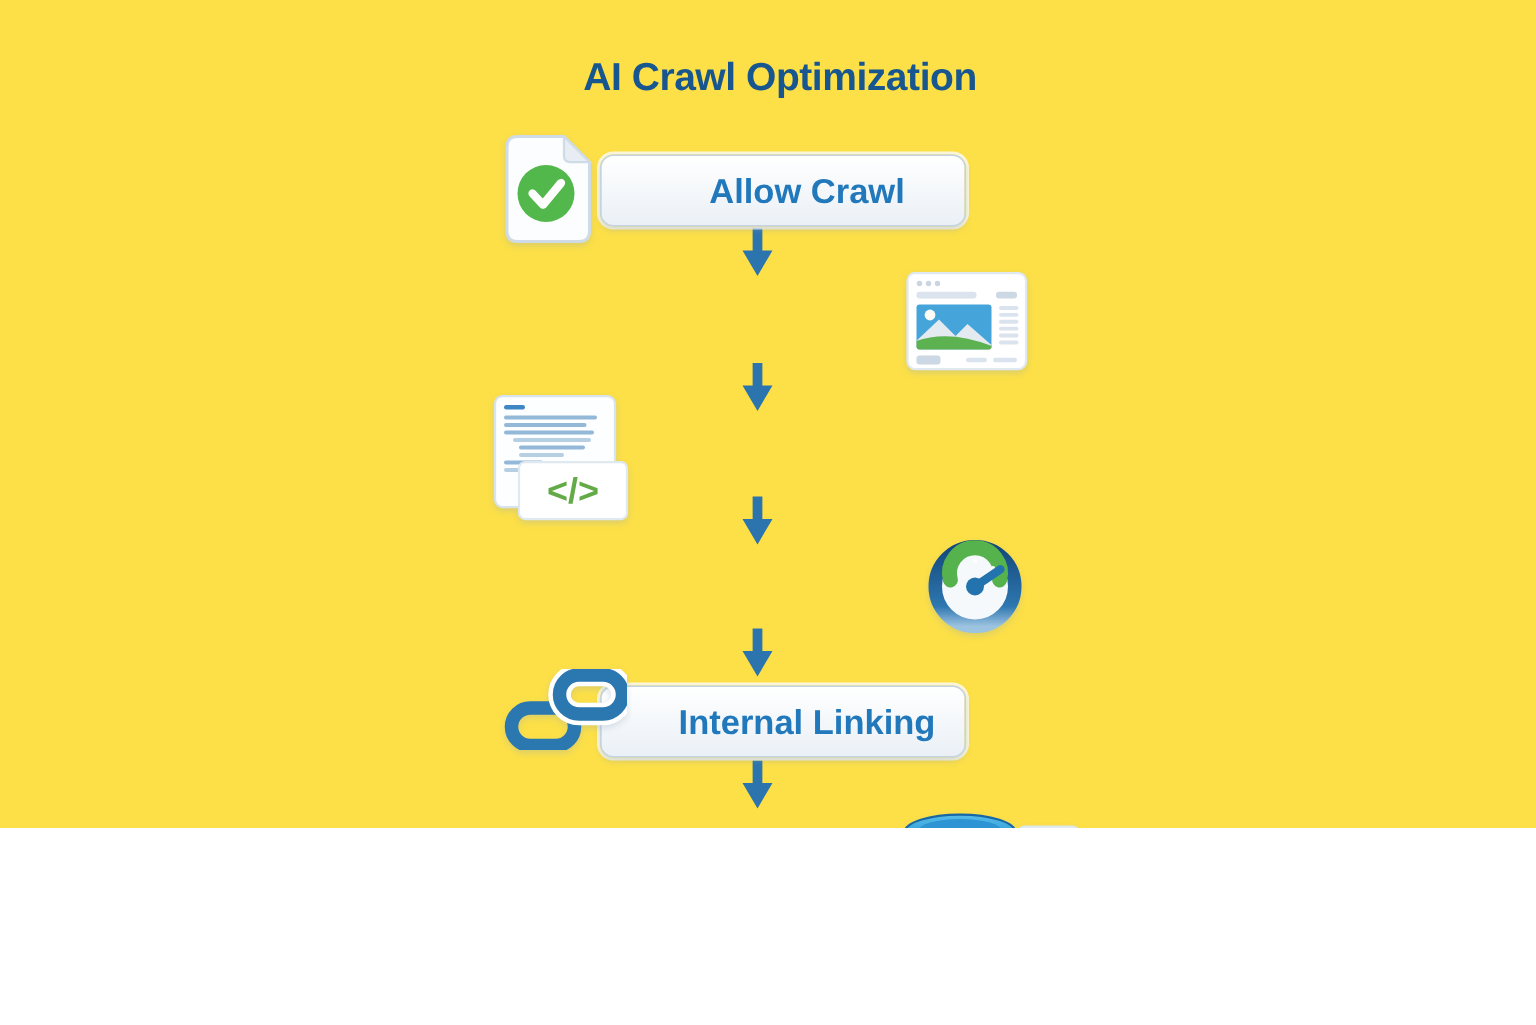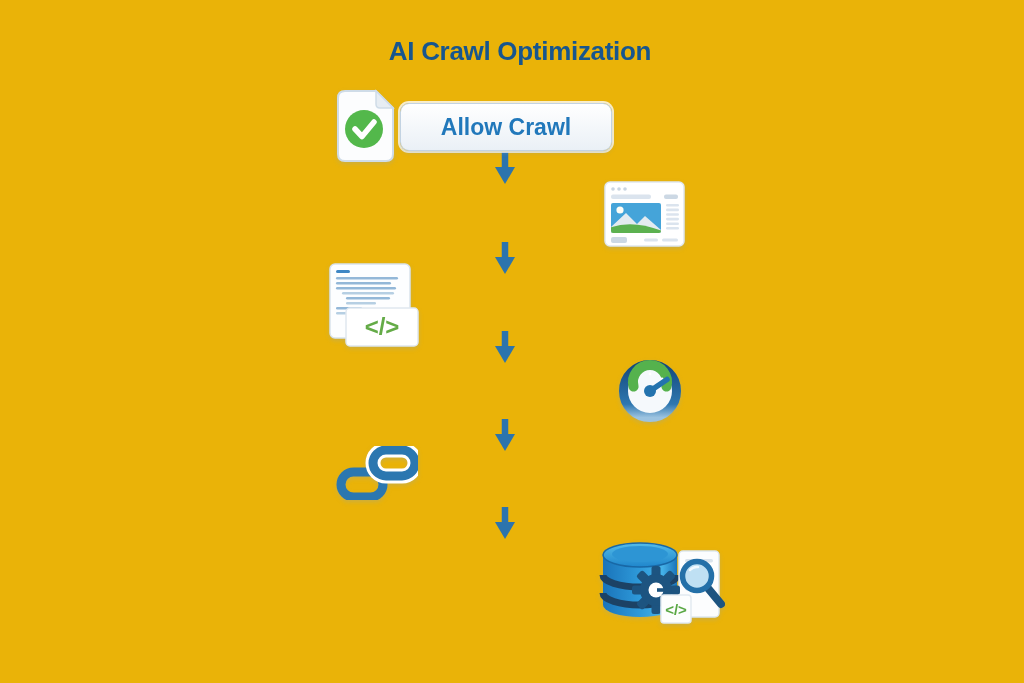--- a/index.html
+++ b/index.html
@@ -4,7 +4,7 @@
 <style>
   html,body{margin:0;padding:0;background:#ffffff;}
   .canvas{
-    position:relative;width:1024px;height:683px;background:#eab308;
+    position:relative;width:1024px;height:552px;background:#fde047;
     font-family:"Liberation Sans", sans-serif;overflow:hidden;
   }
   .title{

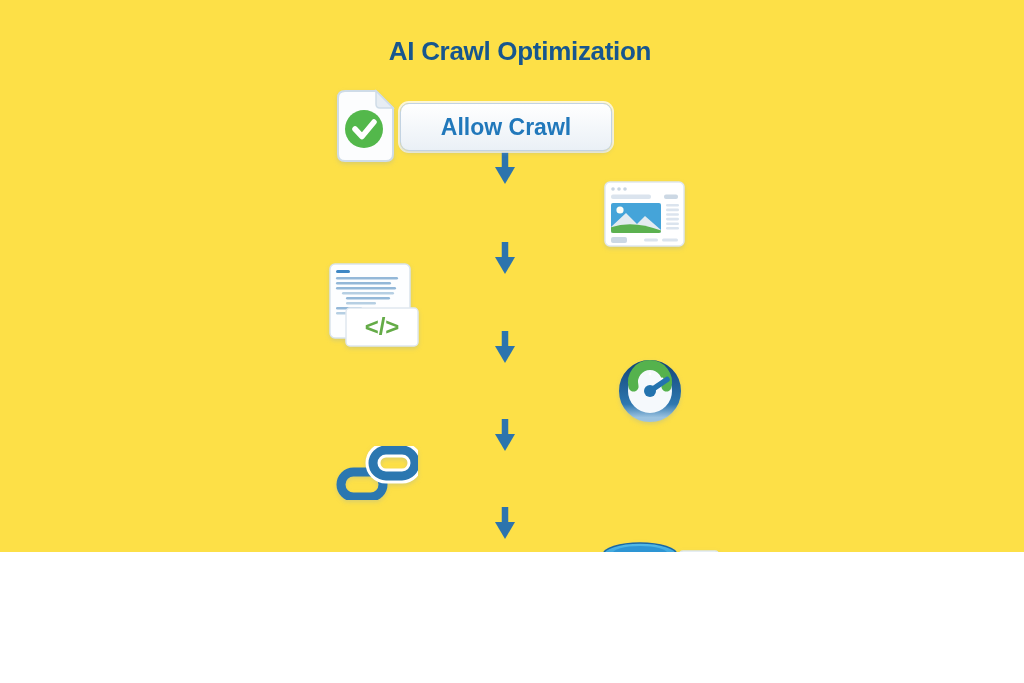--- a/index.html
+++ b/index.html
@@ -17,7 +17,7 @@
     border:1.5px solid #c3d3e2;border-radius:9px;
     background:linear-gradient(#ffffff, #eaf0f6);
     box-shadow:0 2px 4px rgba(130,155,185,.35), 0 0 0 2px rgba(255,255,255,.8);
-    display:flex;align-items:center;justify-content:center;
+    display:flex;align-items:center;justify-content:center;padding-left:32px;
   }
   .step-label{
     font-size:23px;font-weight:bold;color:#2178bb;white-space:nowrap;

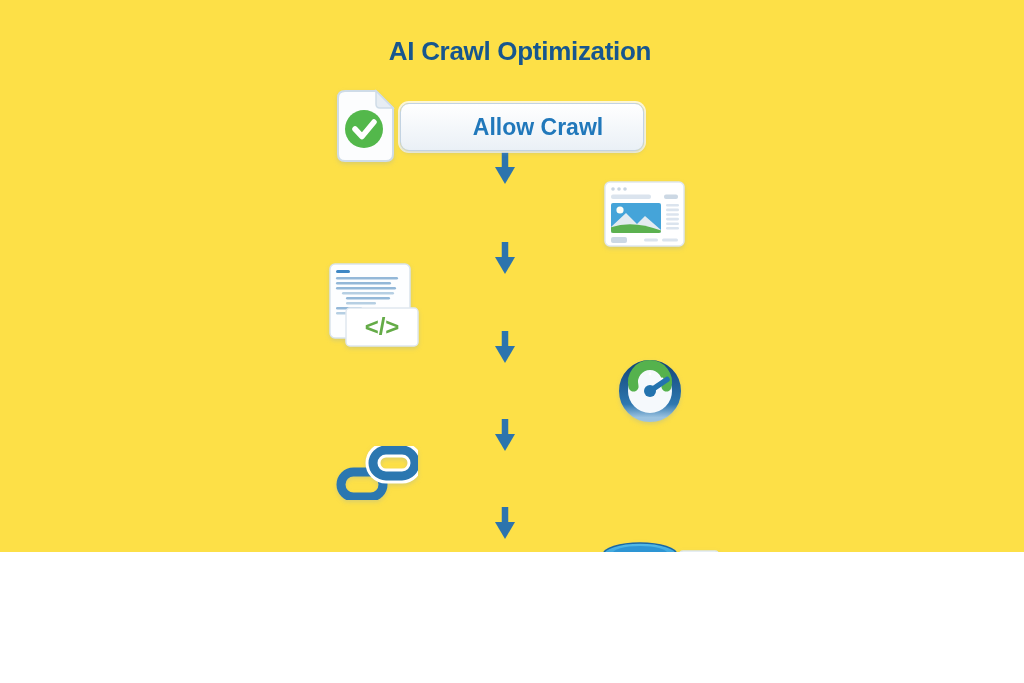--- a/index.html
+++ b/index.html
@@ -152,6 +152,9 @@
       <rect x="37" y="4" width="42" height="26" rx="13" fill="none" stroke="#2b77b0" stroke-width="9"></rect>
     </svg>
   </div>
+  <div class="step-box" style="top:457px">
+    <span class="step-label">Internal Linking</span>
+  </div>
 
   <svg class="arrow" style="top:506px" viewBox="0 0 26 36">
     <path d="M13 1 V17" stroke="#2c74ad" stroke-width="6.5"></path>

